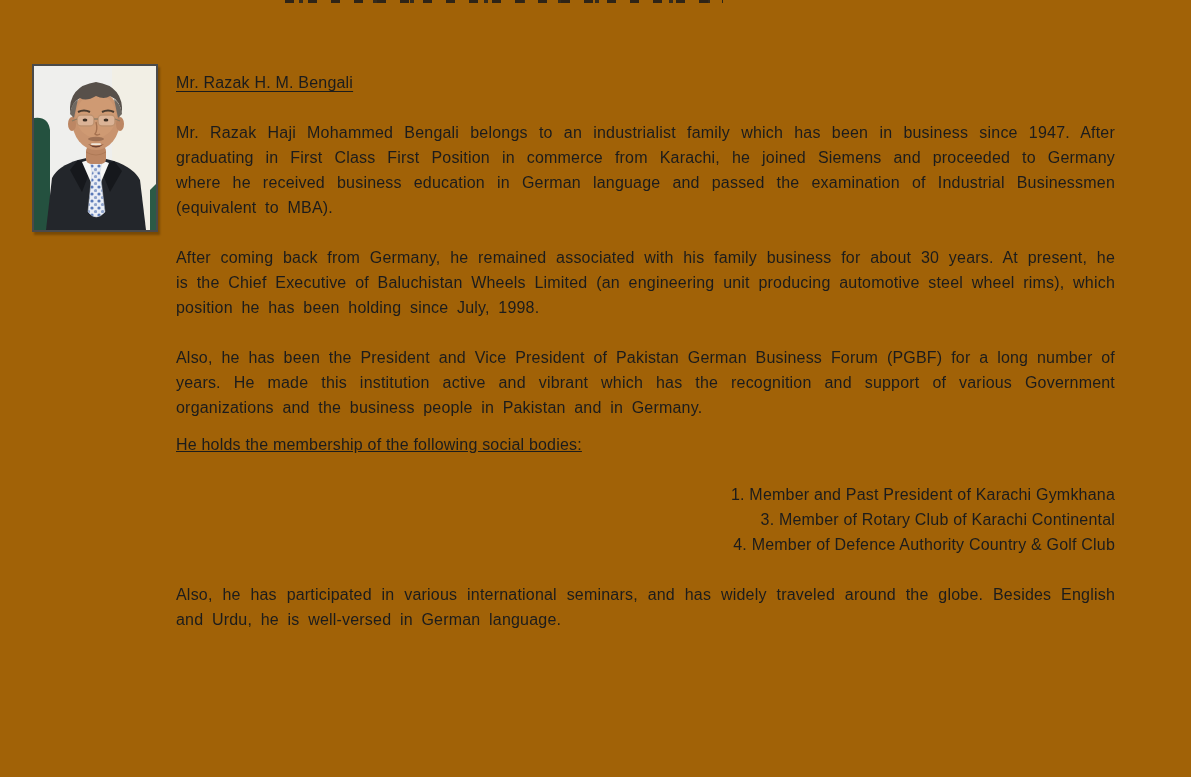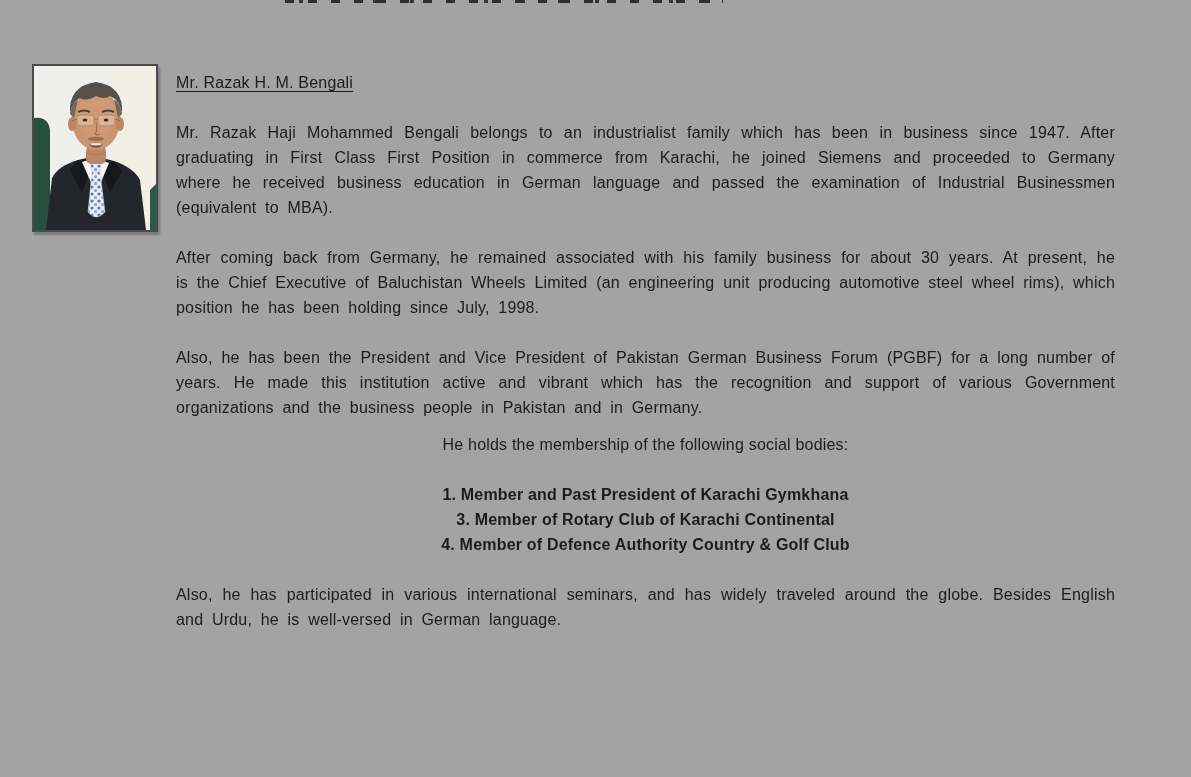--- a/index.html
+++ b/index.html
@@ -11,7 +11,7 @@
     position: relative;
     width: 1191px;
     height: 777px;
-    background: #a3a3a3;
+    background: #a16207;
     overflow: hidden;
     font-family: "Liberation Sans", "DejaVu Sans", sans-serif;
     color: #1c1c1c;

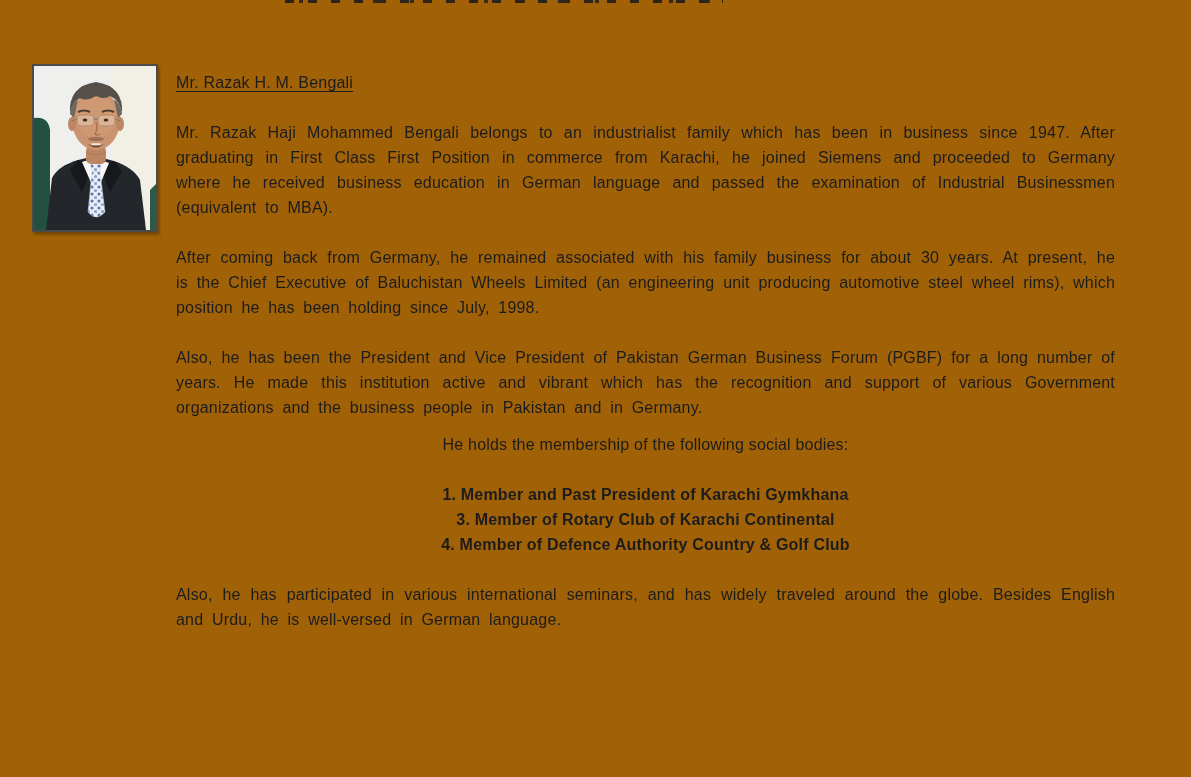--- a/index.html
+++ b/index.html
@@ -69,8 +69,9 @@
   }
   .content p.no-gap { margin-bottom: 12px; }
   .content p.intro {
-    text-align: center;
+    text-align: left;
     word-spacing: normal;
+    text-decoration: underline;
   }
   .member-list {
     margin: 0 0 25px 0;

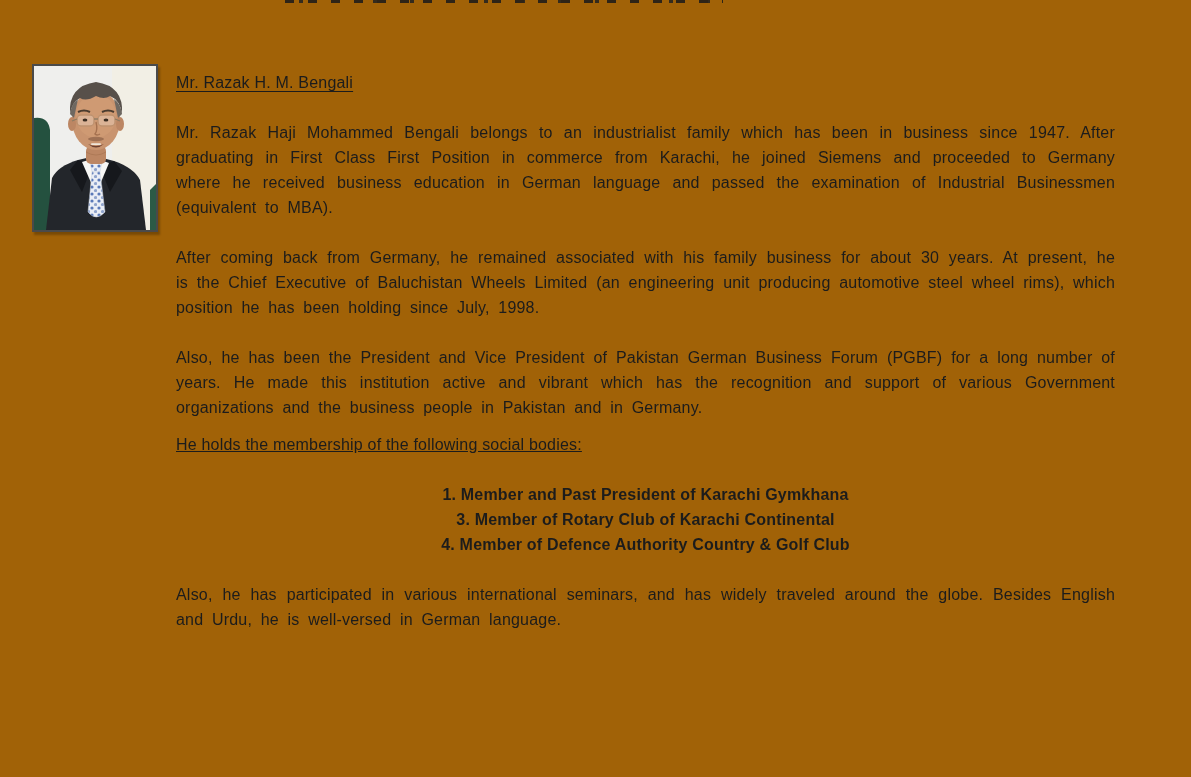--- a/index.html
+++ b/index.html
@@ -80,8 +80,7 @@
   }
   .member-list li {
     line-height: 25px;
-    text-align: center;
-    font-weight: bold;
+    text-align: right;
   }
   .content p.closing { margin-bottom: 4px; }
 </style>

